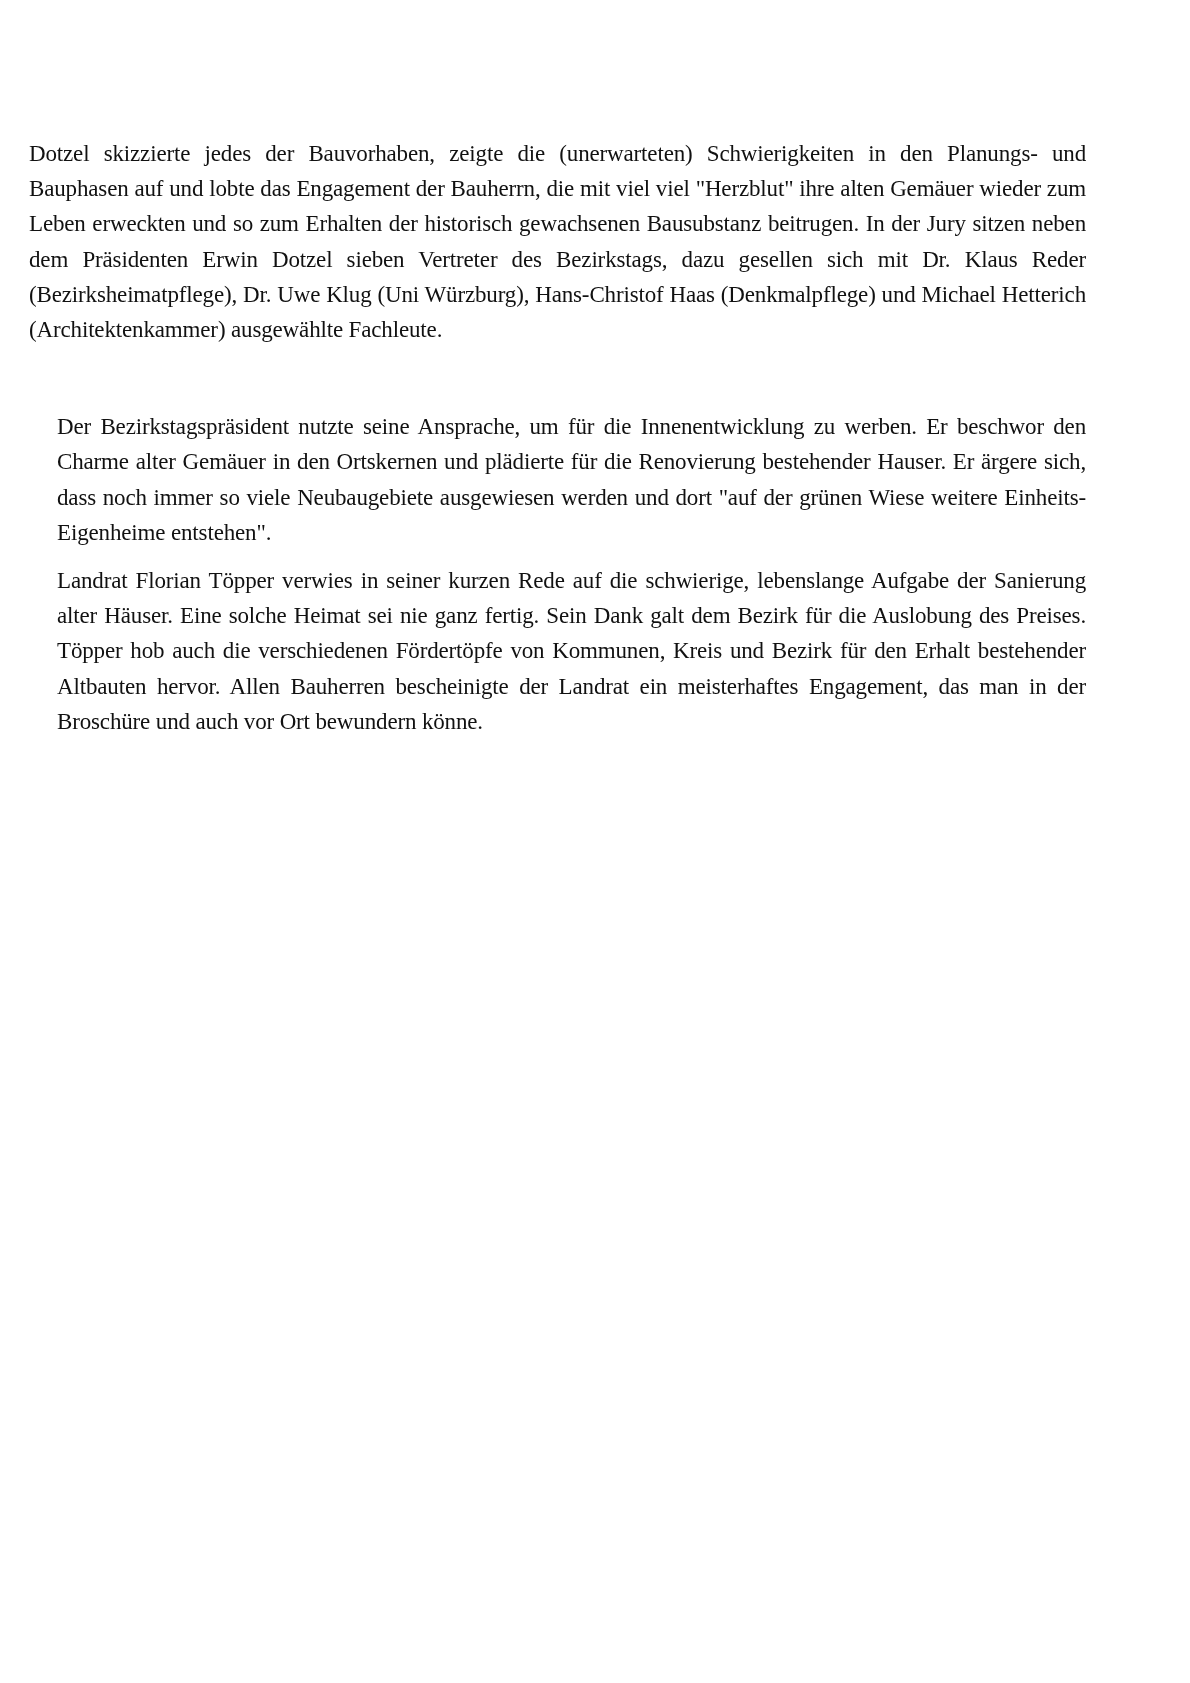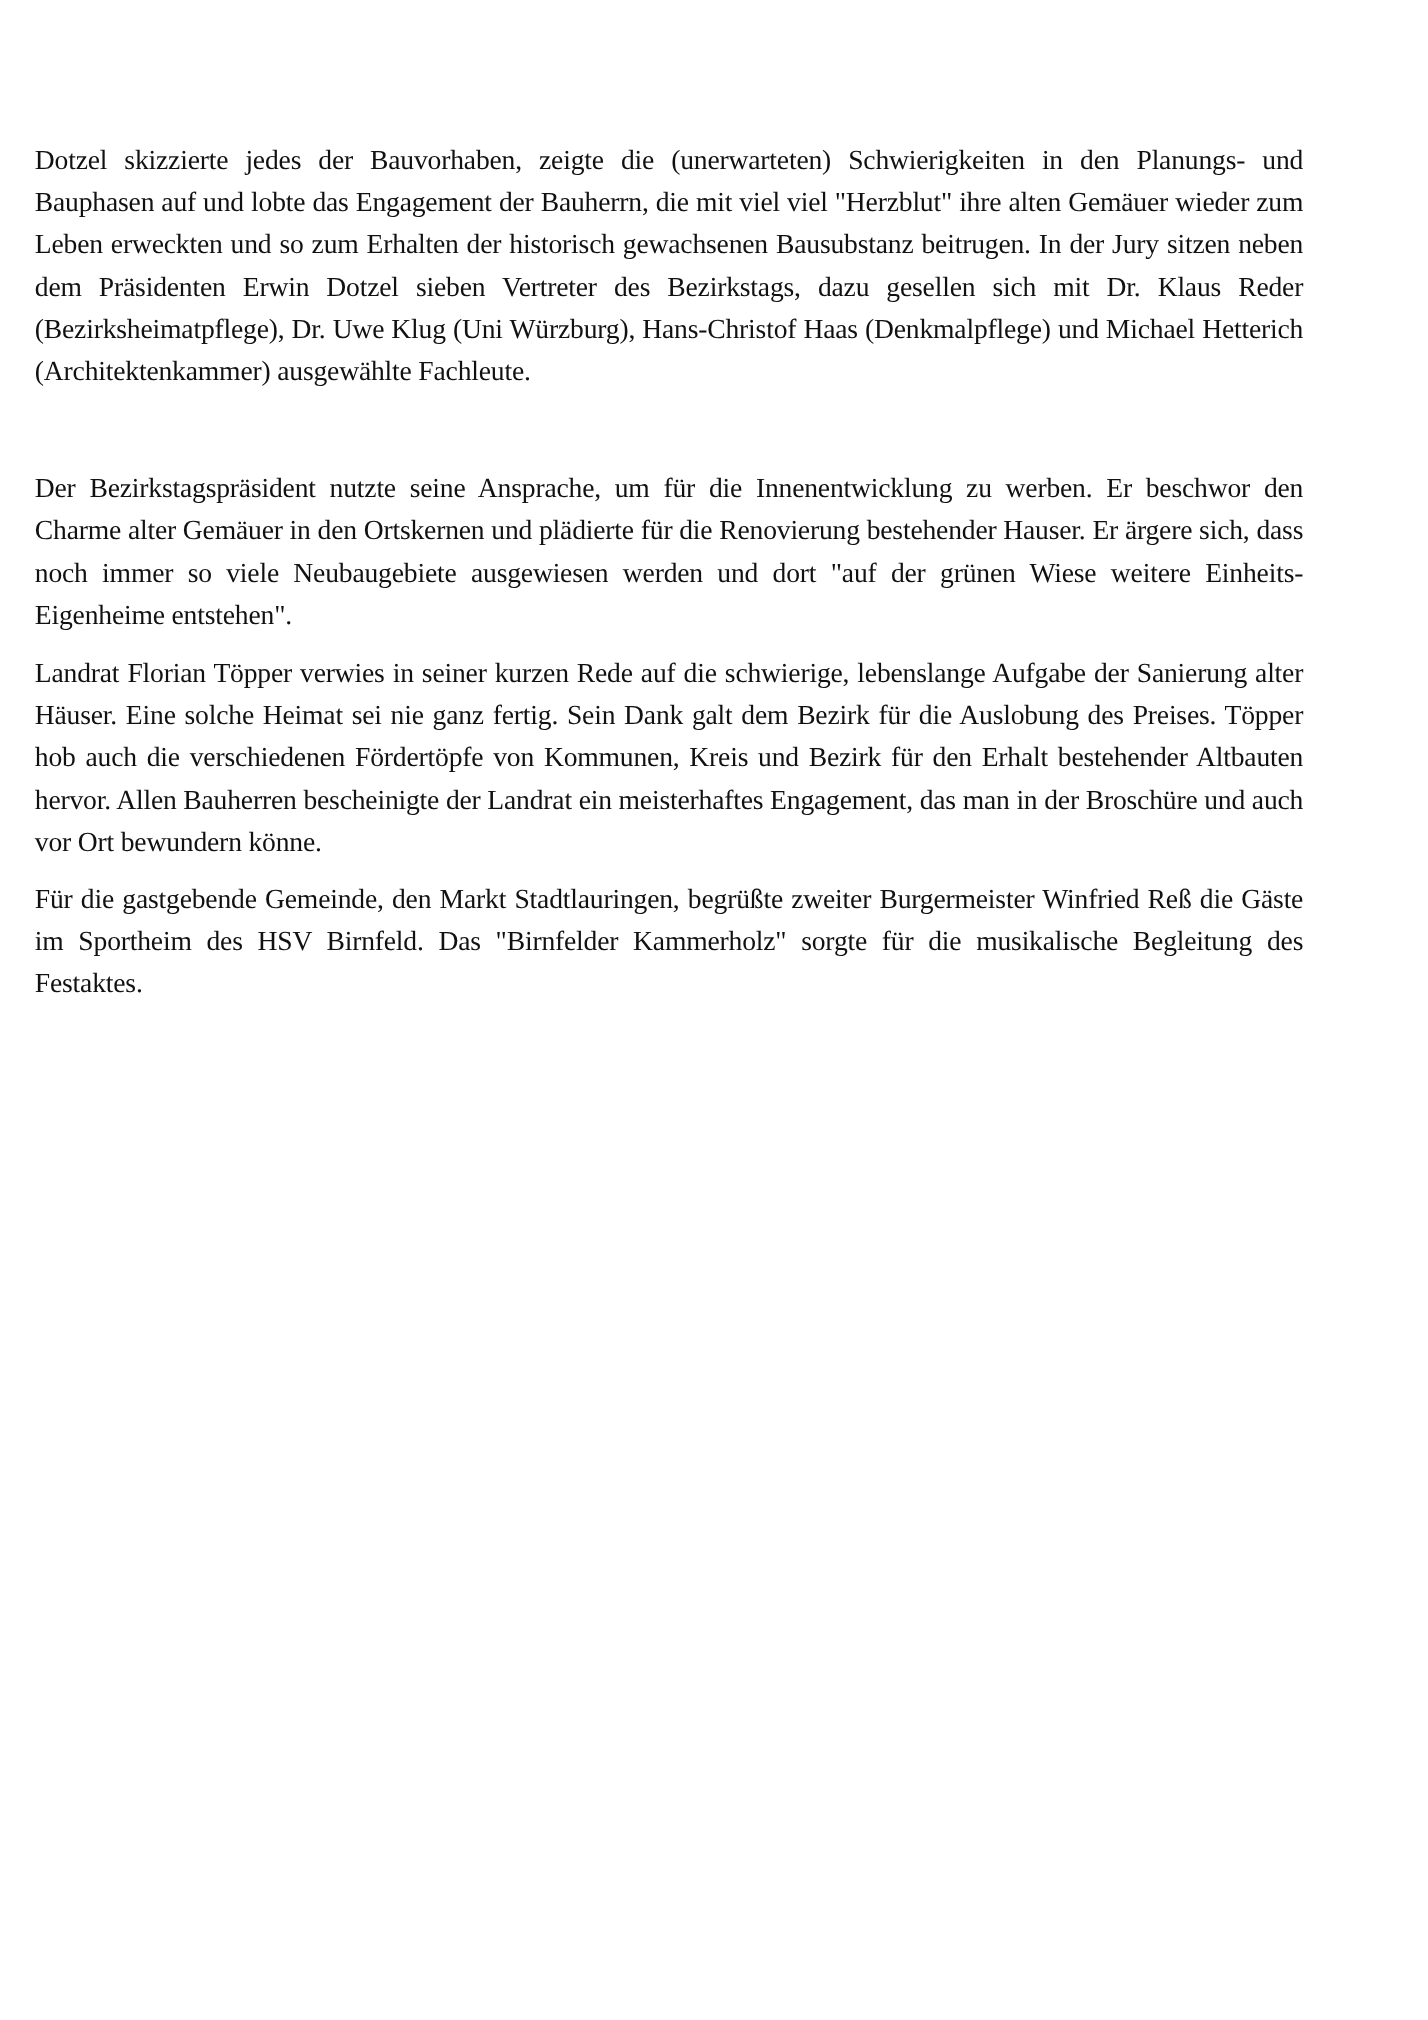--- a/index.html
+++ b/index.html
@@ -18,7 +18,7 @@
     .page {
       position: absolute;
       left: 29px;
-      top: 116px;
+      top: 136px;
       width: 1057px;
     }
     p {

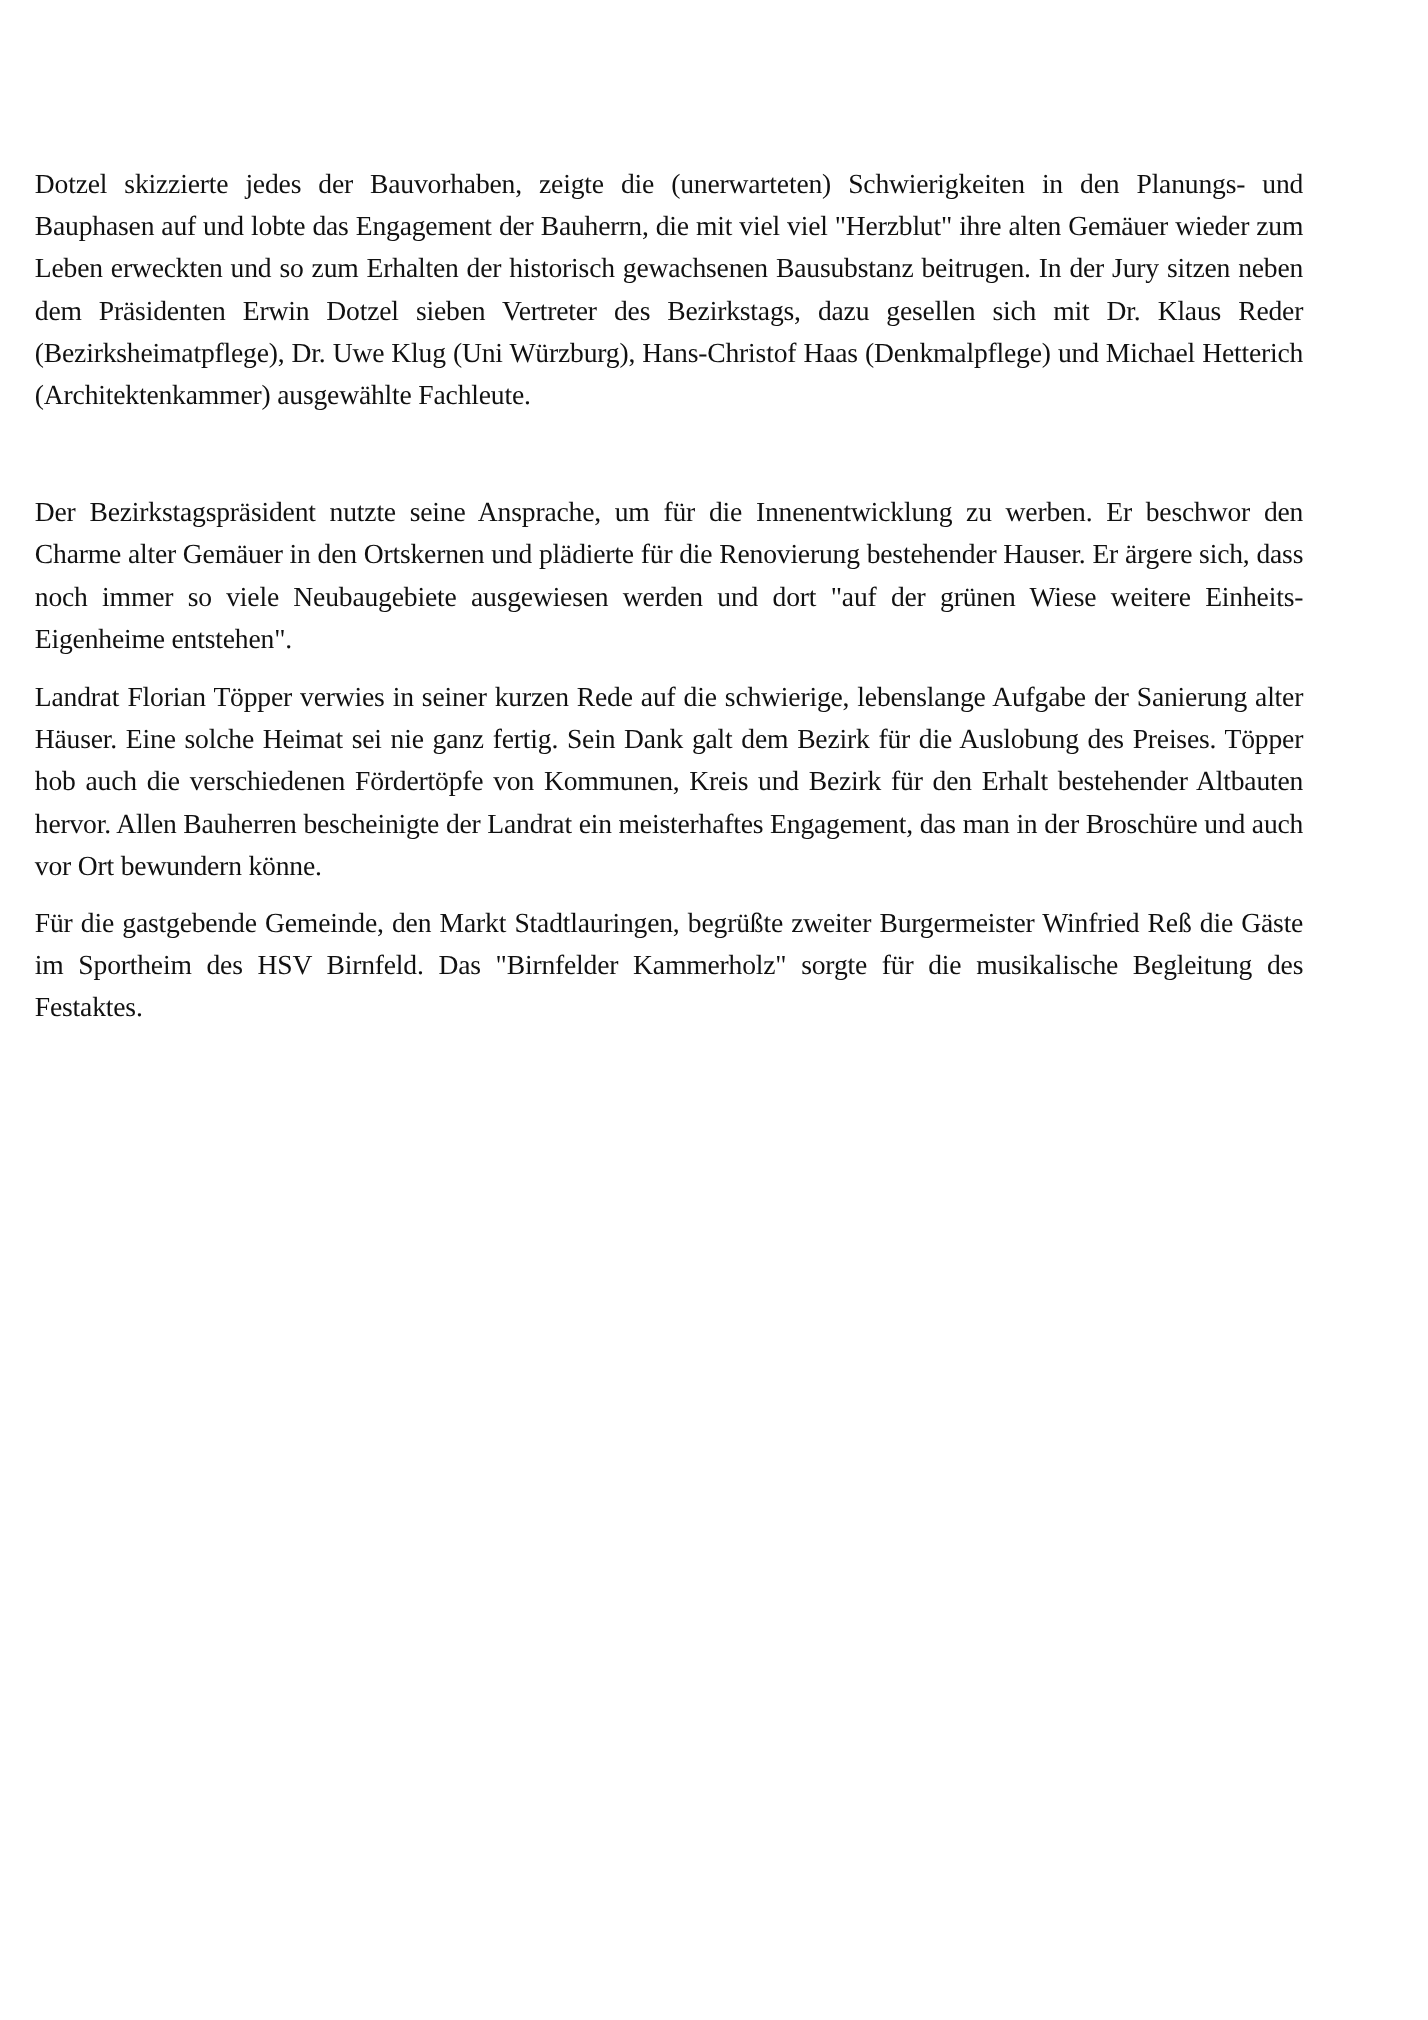--- a/index.html
+++ b/index.html
@@ -35,7 +35,7 @@
       line-height: 35px;
       font-weight: bold;
     }
-    .para { margin-bottom: 13px; }
+    .para { margin-bottom: 13px; margin-left: 28px; }
   </style>
 </head>
 <body>

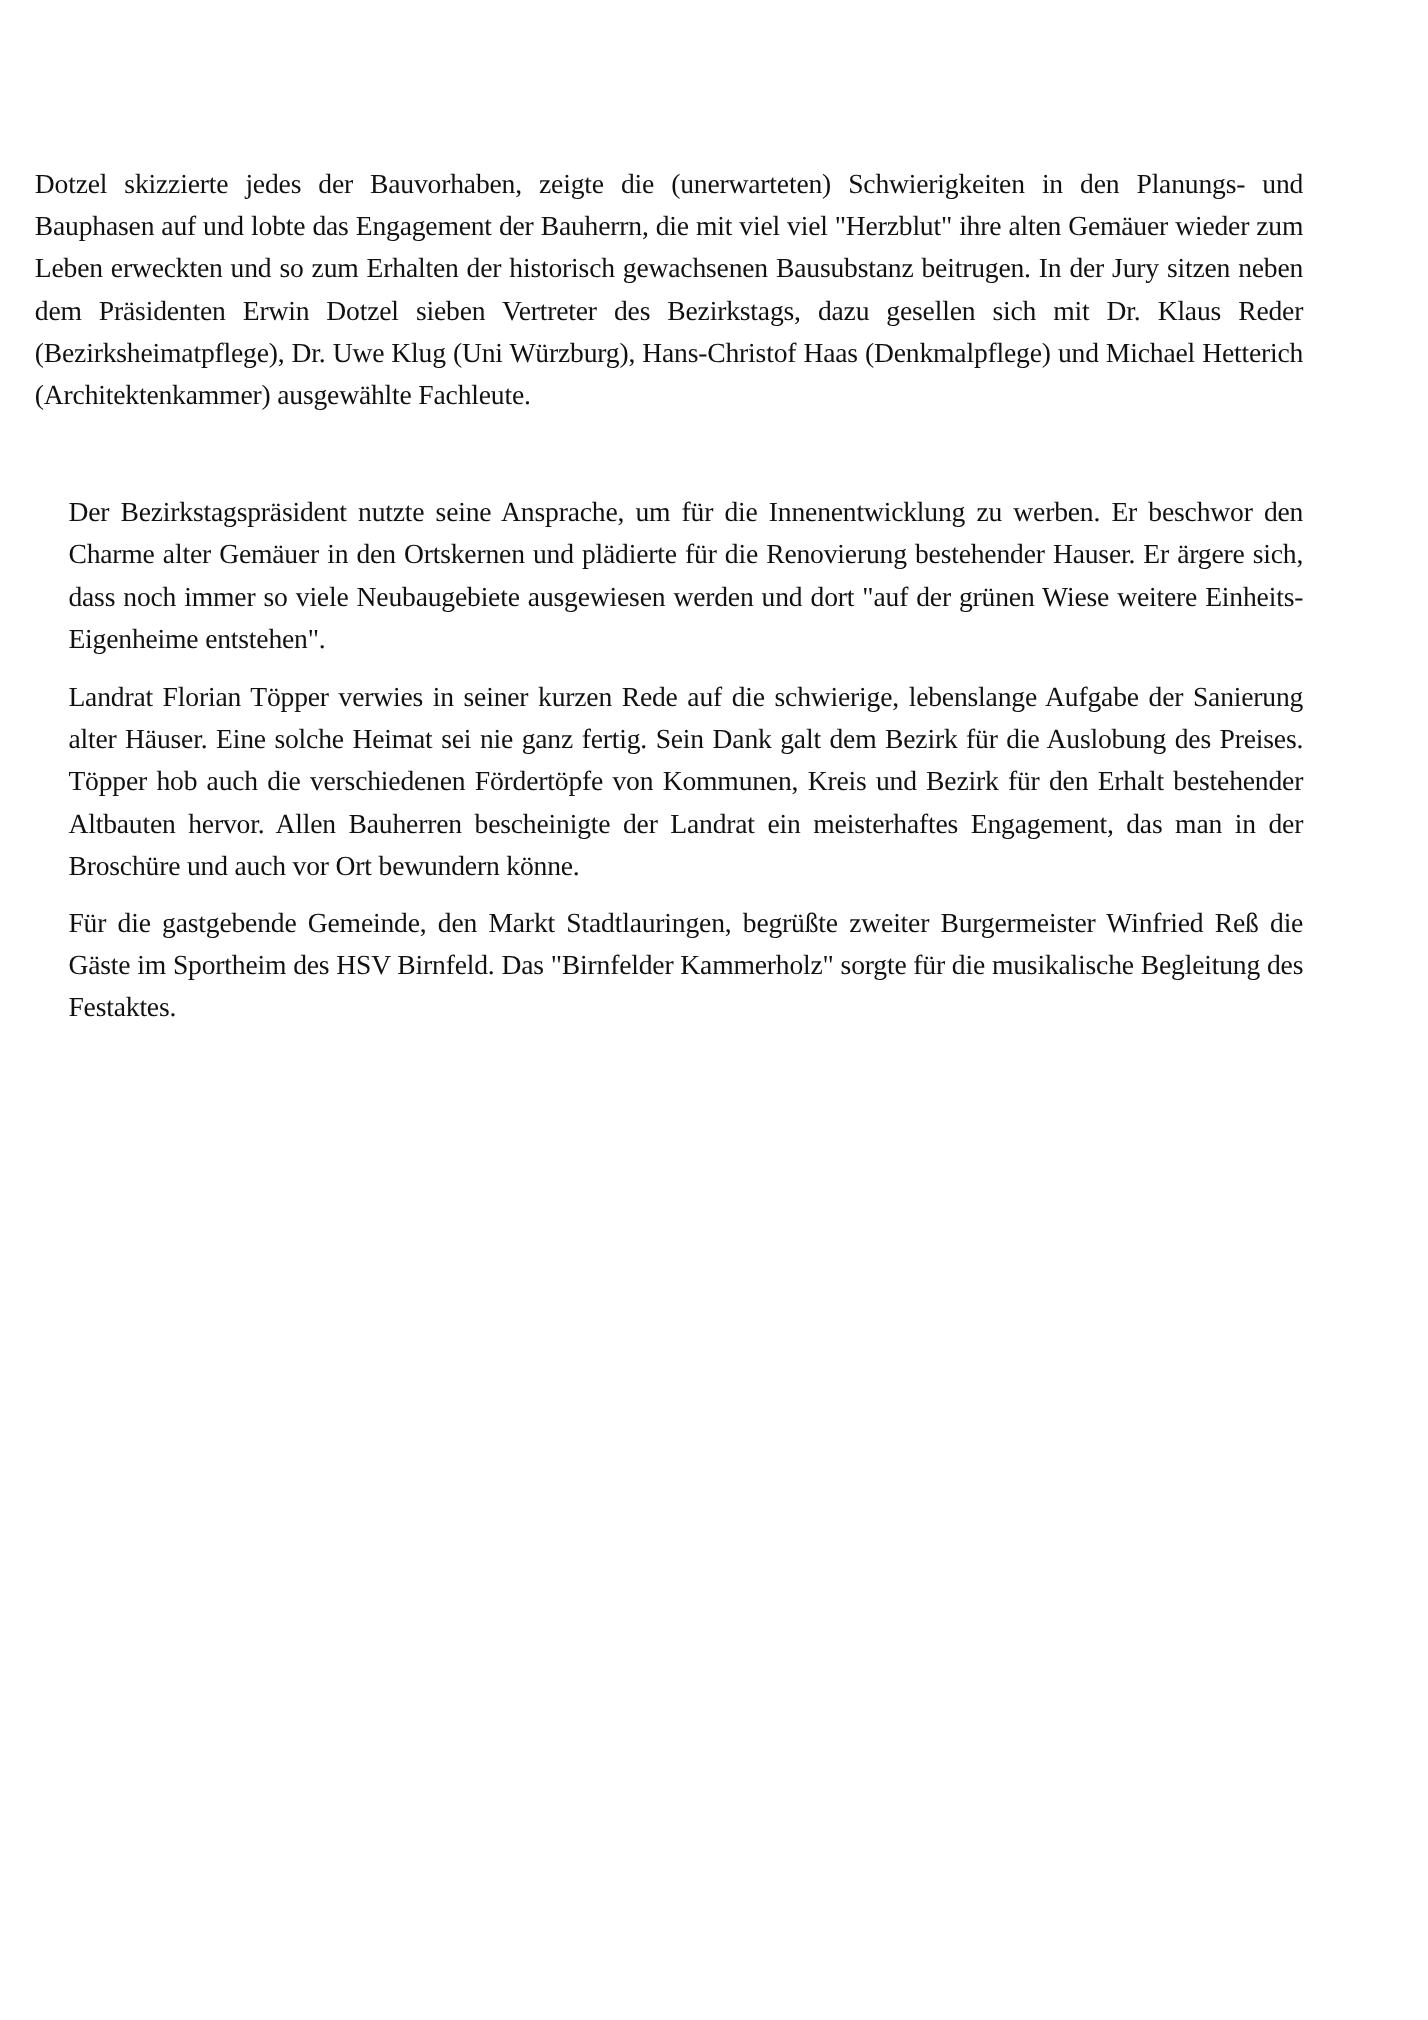--- a/index.html
+++ b/index.html
@@ -44,7 +44,6 @@
   <p class="p1">Dotzel skizzierte jedes der Bauvorhaben, zeigte die (unerwarteten) Schwierigkeiten in den Planungs- und Bauphasen auf und lobte das Engagement der Bauherrn, die mit viel viel "Herzblut" ihre alten Gemäuer wieder zum Leben erweckten und so zum Erhalten der historisch gewachsenen Bausubstanz beitrugen. In der Jury sitzen neben dem Präsidenten Erwin Dotzel sieben Vertreter des Bezirkstags, dazu gesellen sich mit Dr. Klaus Reder (Bezirksheimatpflege), Dr. Uwe Klug (Uni Würzburg), Hans-Christof Haas (Denkmalpflege) und Michael Hetterich (Architektenkammer) ausgewählte Fachleute.</p>
   <p class="para">Der Bezirkstagspräsident nutzte seine Ansprache, um für die Innenentwicklung zu werben. Er beschwor den Charme alter Gemäuer in den Ortskernen und plädierte für die Renovierung bestehender Hauser. Er ärgere sich, dass noch immer so viele Neubaugebiete ausgewiesen werden und dort "auf der grünen Wiese weitere Einheits-Eigenheime entstehen".</p>
   <p class="para">Landrat Florian Töpper verwies in seiner kurzen Rede auf die schwierige, lebenslange Aufgabe der Sanierung alter Häuser. Eine solche Heimat sei nie ganz fertig. Sein Dank galt dem Bezirk für die Auslobung des Preises. Töpper hob auch die verschiedenen Fördertöpfe von Kommunen, Kreis und Bezirk für den Erhalt bestehender Altbauten hervor. Allen Bauherren bescheinigte der Landrat ein meisterhaftes Engagement, das man in der Broschüre und auch vor Ort bewundern könne.</p>
-  <p class="para">Für die gastgebende Gemeinde, den Markt Stadtlauringen, begrüßte zweiter Burgermeister Winfried Reß die Gäste im Sportheim des HSV Birnfeld. Das "Birnfelder Kammerholz" sorgte für die musikalische Begleitung des Festaktes.</p>
 </div>
 
 </body></html>

